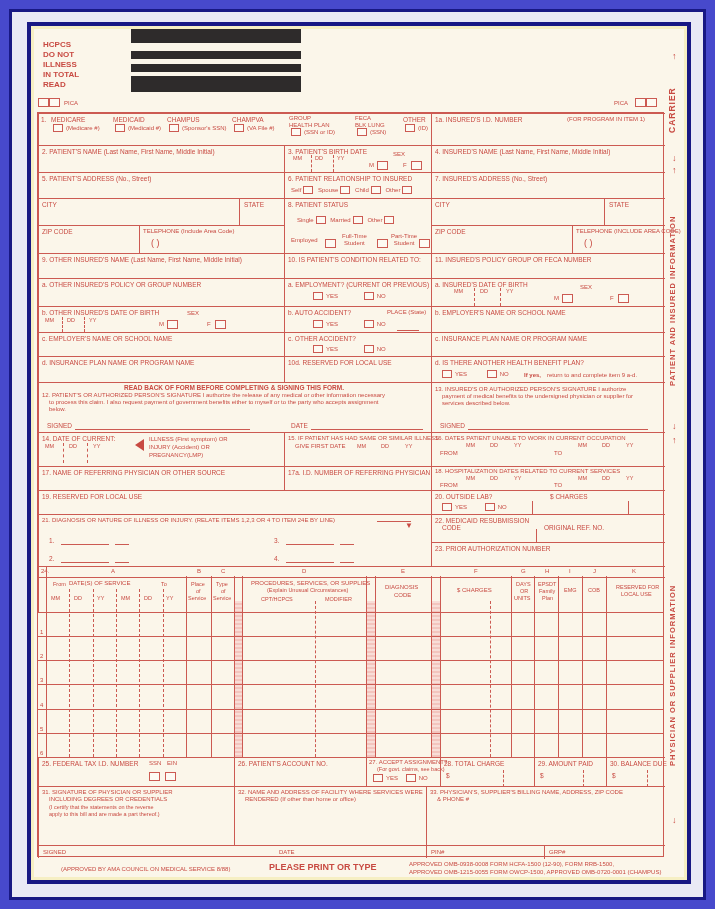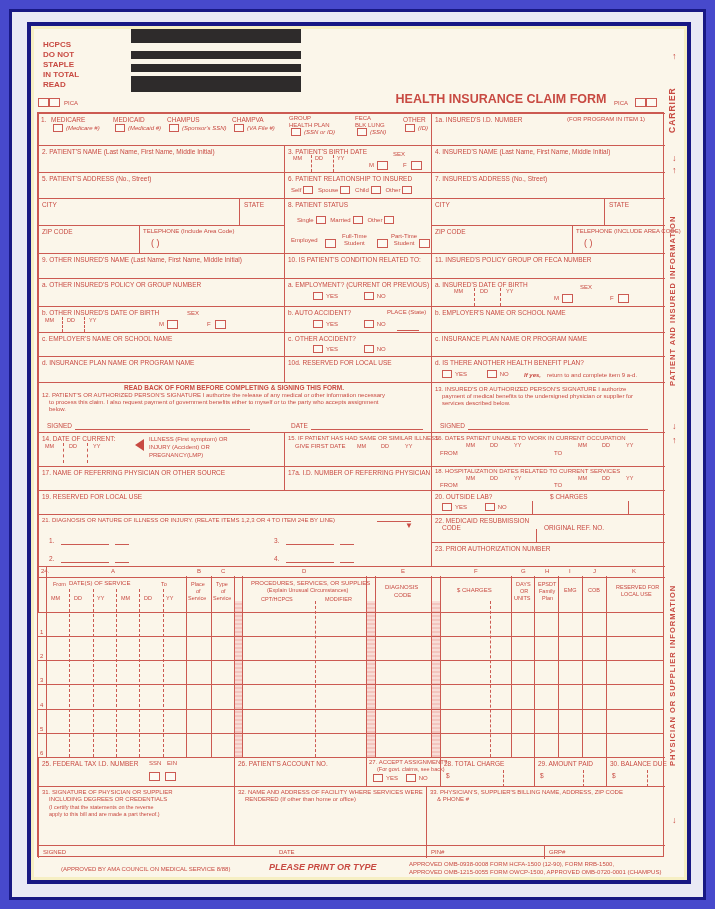--- a/index.html
+++ b/index.html
@@ -45,7 +45,7 @@
   <div class="p bold" style="left:12px;top:14px;font-size:8px;line-height:1.25">
     <div>HCPCS</div>
     <div>DO NOT</div>
-    <div>STAPLE</div>
+    <div>ILLNESS</div>
     <div>IN TOTAL</div>
     <div>READ</div>
   </div>

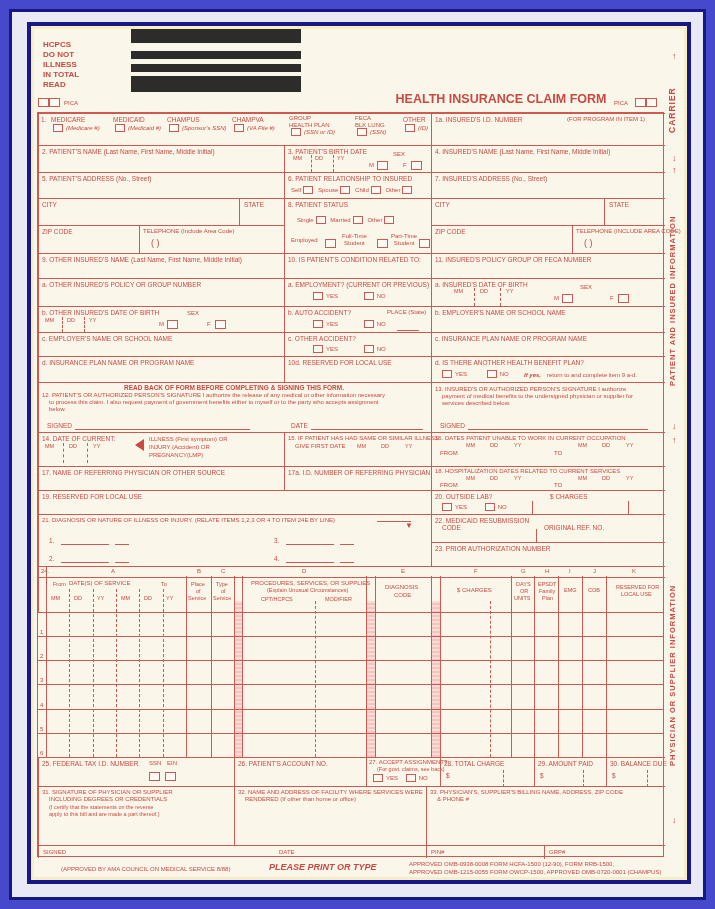--- a/index.html
+++ b/index.html
@@ -58,7 +58,6 @@
   <div class="cba" style="left:7px;top:72px"></div>
   <div class="cba" style="left:18px;top:72px"></div>
   <span class="p fs6" style="left:33px;top:74px">PICA</span>
-  <span class="p bold" style="left:330px;top:66px;width:280px;font-size:12.5px;text-align:center">HEALTH INSURANCE CLAIM FORM</span>
   <span class="p fs6" style="left:583px;top:74px">PICA</span>
   <div class="cba" style="left:604px;top:72px"></div>
   <div class="cba" style="left:615px;top:72px"></div>

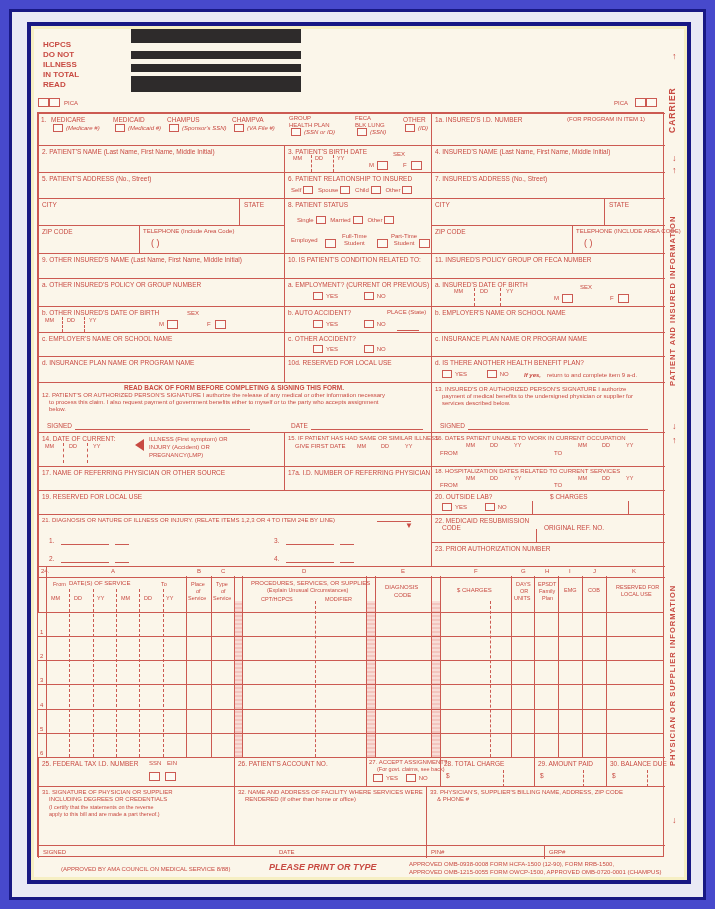--- a/index.html
+++ b/index.html
@@ -19,7 +19,7 @@
       font-size:6.5px;line-height:1.2;color:var(--red);}
   .bx .p{font-size:6.5px;}
   .fs5{font-size:5.5px!important;} .fs6{font-size:6px!important;}
-  .bold{font-weight:bold;} .it{font-style:italic;} .ctr{text-align:center;}
+  .bold{font-weight:bold;} .it{} .ctr{text-align:center;}
   .cbi{display:inline-block;width:10px;height:8px;border:1px solid var(--ln);
        vertical-align:-2px;margin:0 3px 0 2px;background:#fdfaf3;}
   .cba{position:absolute;width:11px;height:9px;border:1px solid var(--ln);background:#fdfaf3;}

